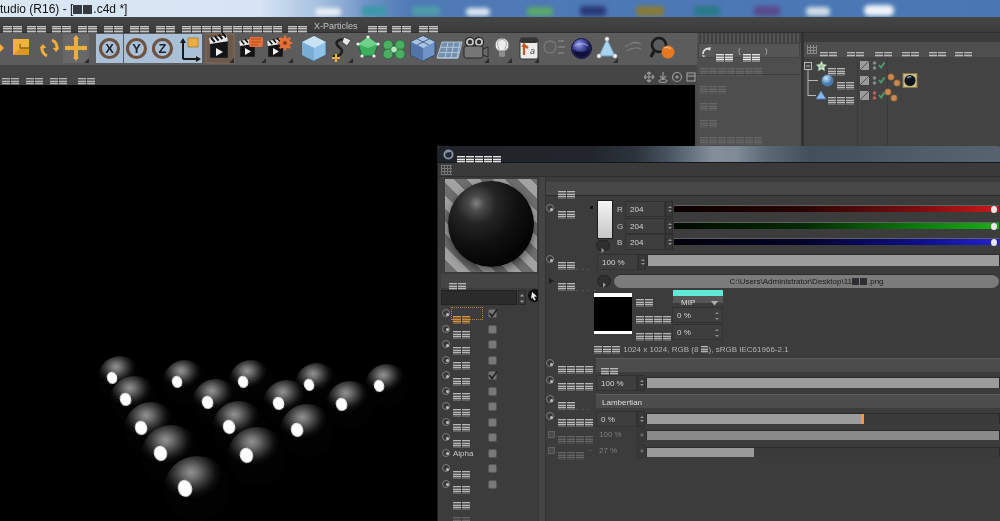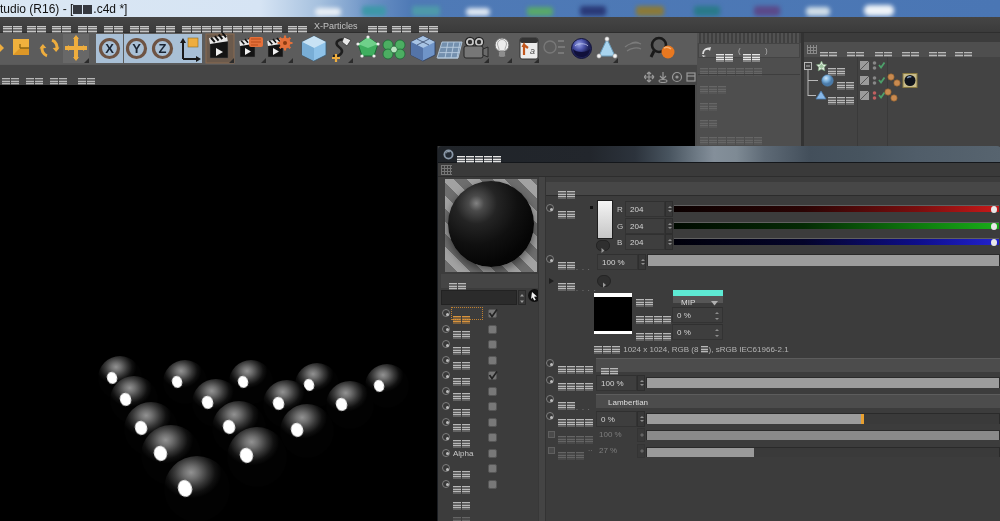--- a/index.html
+++ b/index.html
@@ -553,6 +553,7 @@
  <div class="a" style="left:159px;top:129px;width:14px;height:12px;background:#2f2f2f;border-radius:6px;border:1px solid #242424"><svg width="13" height="10" viewBox="0 0 13 10">
         <path d="M5 2.5l3 2.5-3 2.5z" fill="#999"></path>
       </svg></div>
+ <div class="a" style="left:176px;top:128px;width:385px;height:14px;background:#7b7b7b;border-radius:7px;border-top:1px solid #2e2e2e;text-align:center;font-size:8px;color:#1c1c1c;line-height:14px">C:\Users\Administrator\Desktop\11<i class="z k s7"></i><i class="z k s7"></i>.png</div>
 
  <div class="a" style="left:156px;top:147px;width:38px;height:41px;background:#000;border-top:4px solid #fff;border-bottom:3px solid #fff"></div>
  <span class="a" style="left:198px;top:147px"><i class="z"></i><i class="z"></i></span>

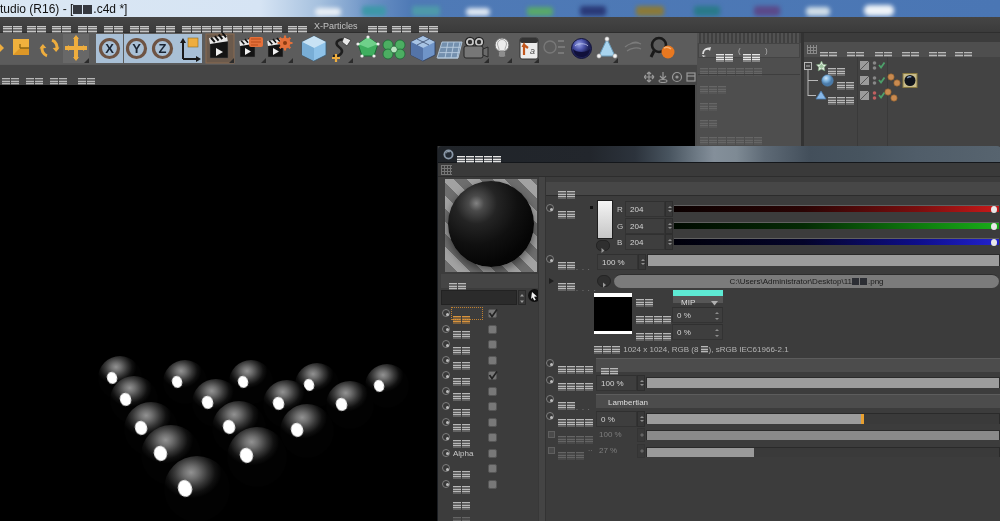--- a/index.html
+++ b/index.html
@@ -593,7 +593,7 @@
  <span class="a rad" style="left:108px;top:249px"></span>
  <span class="a" style="left:120px;top:250px"><i class="z"></i><i class="z"></i><span class="dots">. . .</span></span>
  <div class="a" style="left:158px;top:248px;width:405px;height:14px;background:#4c4c4c;border-top:1px solid #5c5c5c;font-size:8px;color:#ddd">
-      <span class="a" style="left:12px;top:3px">Lambertian</span>
+      <span class="a" style="left:6px;top:3px">Lambertian</span>
     </div>
 
  <span class="a rad" style="left:108px;top:266px"></span>

